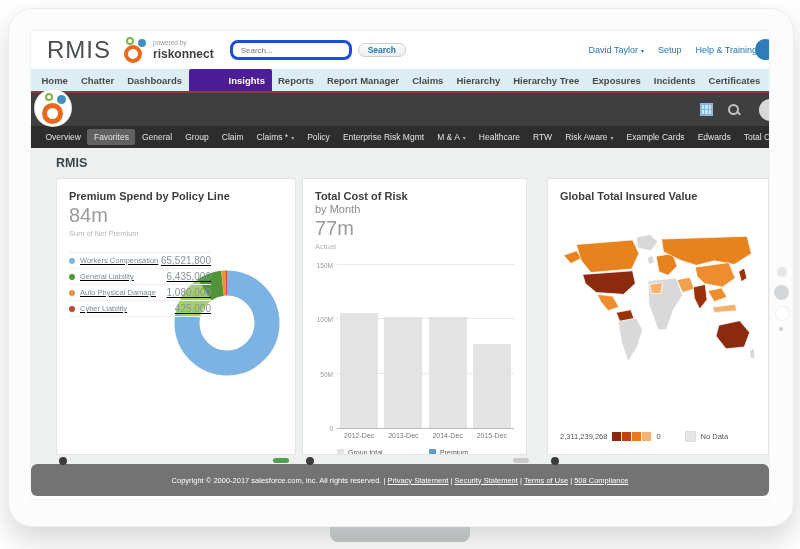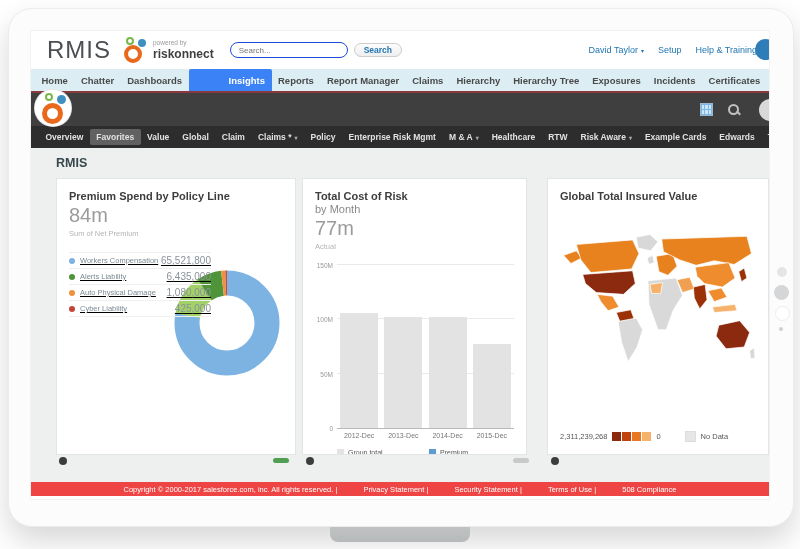--- a/index.html
+++ b/index.html
@@ -33,7 +33,7 @@
   .powered{font-size:6.5px;color:#9a9a9a;margin-bottom:1px;}
   .brandname{font-size:12px;font-weight:700;color:#3f3f3f;}
   .srch{display:flex;align-items:center;}
-  .srch input{width:100px;height:14px;border:1px solid #1d4ed8;border-radius:8px;font-size:8px;
+  .srch input{width:100px;height:14px;border:3px solid #1d4ed8;border-radius:8px;font-size:8px;
               padding:0 8px;color:#555;outline:none;font-family:"Liberation Sans",sans-serif;}
   .srch-btn{margin-left:6px;border:1px solid #ccc;border-radius:8px;background:linear-gradient(#fdfdfd,#eee);
             font-size:8.5px;font-weight:700;color:#2277b2;padding:1px 9px;}

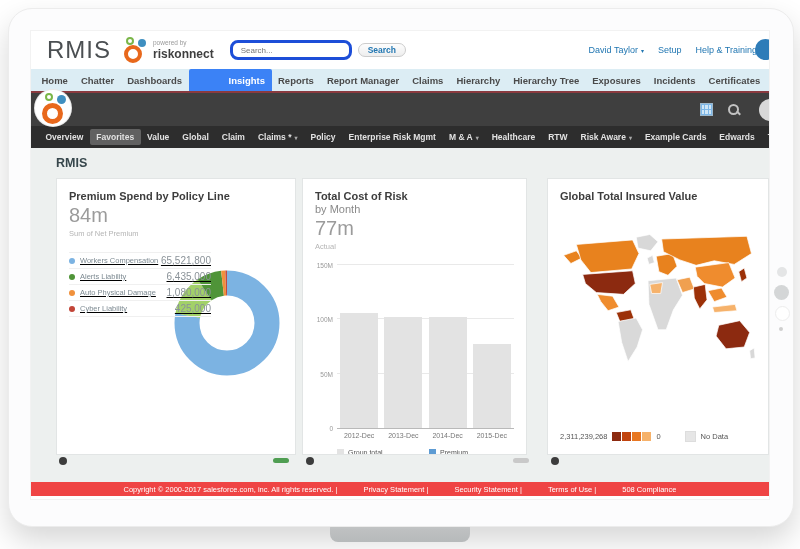--- a/index.html
+++ b/index.html
@@ -46,7 +46,7 @@
   .tabbar{height:24px;background:#dcedf4;border-bottom:2px solid #8a3a3f;display:flex;align-items:stretch;
           padding-left:4px;overflow:hidden;box-sizing:border-box;flex:0 0 auto;}
   .tab{display:flex;align-items:center;padding:0 6.5px;font-size:9.5px;font-weight:700;color:#4a4a4a;white-space:nowrap;}
-  .tab-active{background:#3b82f6;color:#fff;border-radius:2px 2px 0 0;padding-left:40px;}
+  .tab-active{background:#4c1d95;color:#fff;border-radius:2px 2px 0 0;padding-left:40px;}
 
   
   .darkbar{height:33px;background:#3f3f3f;position:relative;flex:0 0 auto;}

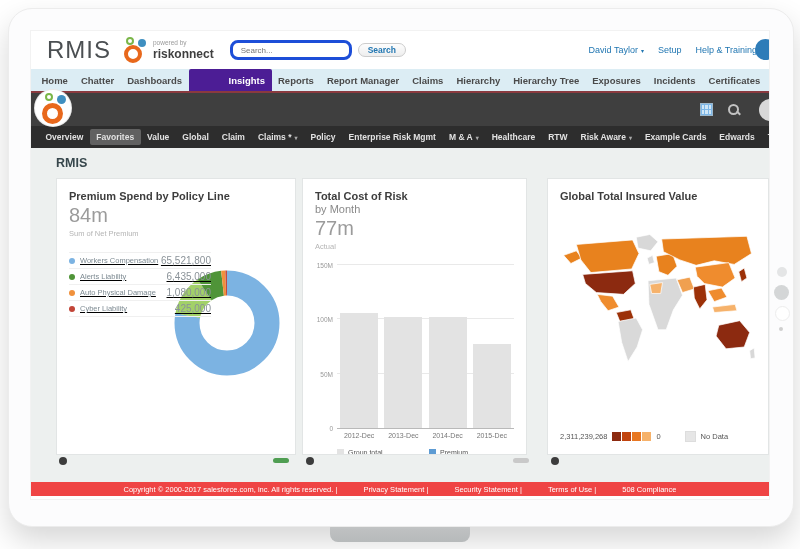--- a/index.html
+++ b/index.html
@@ -64,7 +64,7 @@
   .mag::after{content:"";position:absolute;left:9px;top:9px;width:5px;height:2px;background:#c2c2c2;transform:rotate(45deg);}
   .db-partial{position:absolute;right:-12px;top:6px;width:22px;height:22px;background:#d8d8d8;border-radius:50%;}
 
-  .subnav{height:22px;background:#2d2d2d;display:flex;align-items:center;padding:0 8px;overflow:hidden;flex:0 0 auto;font-weight:bold;}
+  .subnav{height:22px;background:#2d2d2d;display:flex;align-items:center;padding:0 8px;overflow:hidden;flex:0 0 auto;}
   .snav{padding:3px 6.5px;font-size:8.5px;color:#e2e2e2;white-space:nowrap;display:flex;align-items:center;}
   .snav-active{background:#616161;border-radius:2px;}
   .caret{font-size:6px;color:#a9a9a9;margin-left:3px;}

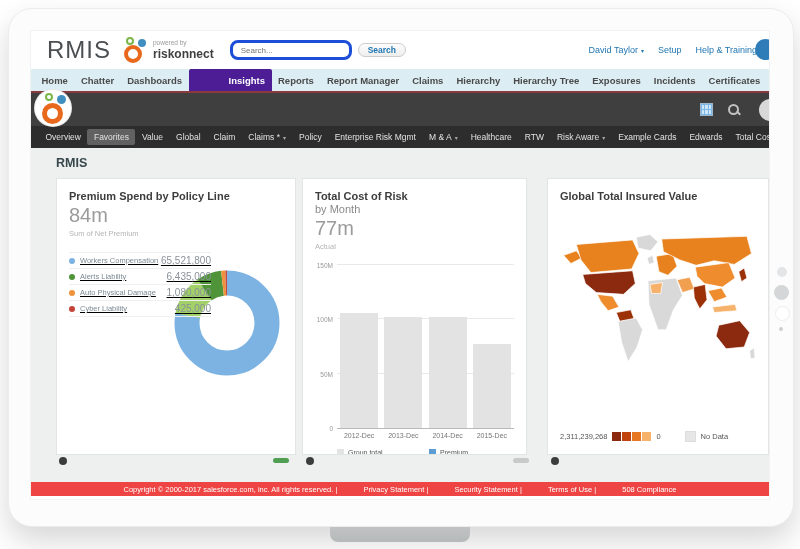--- a/index.html
+++ b/index.html
@@ -206,7 +206,7 @@
           <span data-interactable="false">Favorites</span>
         </div>
         <div class="snav" data-interactable="true">
-          <span data-interactable="false">Value</span>
+          <span data-interactable="false">General</span>
         </div>
         <div class="snav" data-interactable="true">
           <span data-interactable="false">Global</span>

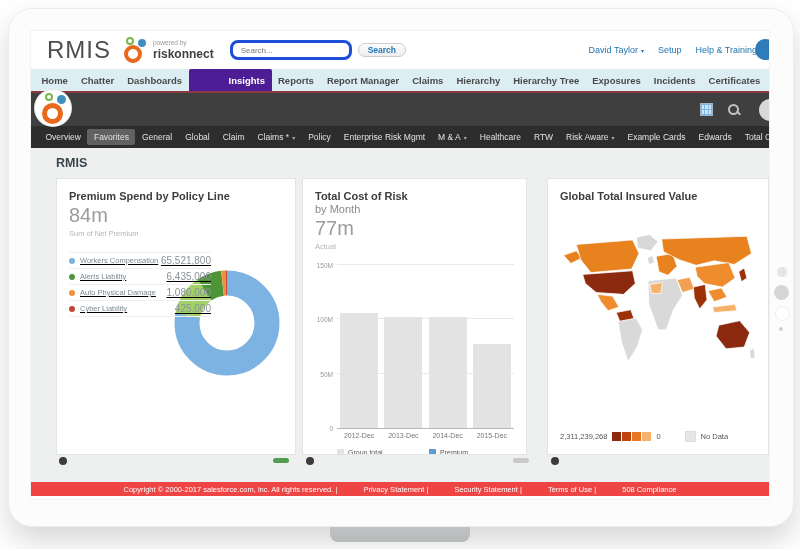--- a/index.html
+++ b/index.html
@@ -209,7 +209,7 @@
           <span data-interactable="false">General</span>
         </div>
         <div class="snav" data-interactable="true">
-          <span data-interactable="false">Global</span>
+          <span data-interactable="false">Group</span>
         </div>
         <div class="snav" data-interactable="true">
           <span data-interactable="false">Claim</span>

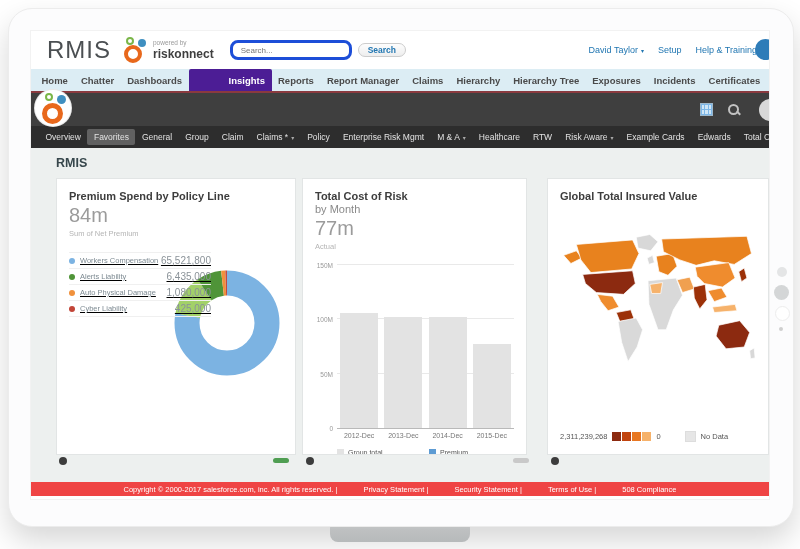--- a/index.html
+++ b/index.html
@@ -266,7 +266,7 @@
               </div>
               <div class="lrow" data-interactable="true">
                 <span class="ldot" data-interactable="false" style="background: rgb(79, 148, 56);"></span>
-                <span class="llab" data-interactable="false">Alerts Liability</span>
+                <span class="llab" data-interactable="false">General Liability</span>
                 <span class="lval" data-interactable="false">6,435,000</span>
               </div>
               <div class="lrow" data-interactable="true">

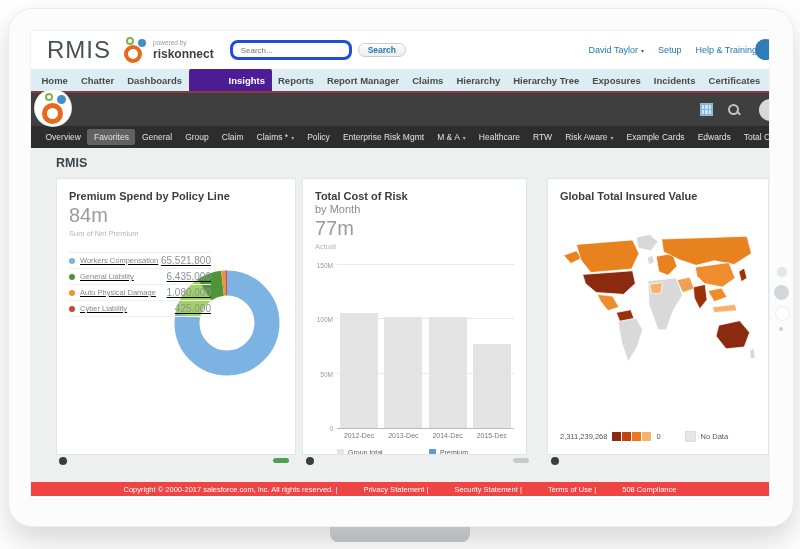--- a/index.html
+++ b/index.html
@@ -123,8 +123,8 @@
   .pk-pill{position:absolute;width:16px;height:5px;border-radius:3px;top:3px;}
 
   
-  .footer{height:14px;background:#ef4444;display:flex;align-items:center;justify-content:center;
-          font-size:7.5px;color:#fff;flex:0 0 auto;}
+  .footer{height:32px;background:#737373;display:flex;align-items:center;justify-content:center;
+          font-size:7.5px;color:#fff;flex:0 0 auto;border-radius:6px;}
   .footer a{color:#fff;margin-left:24px;}
   .fl{white-space:pre;}
   .screen-bottom{height:3px;background:#fff;flex:0 0 auto;}

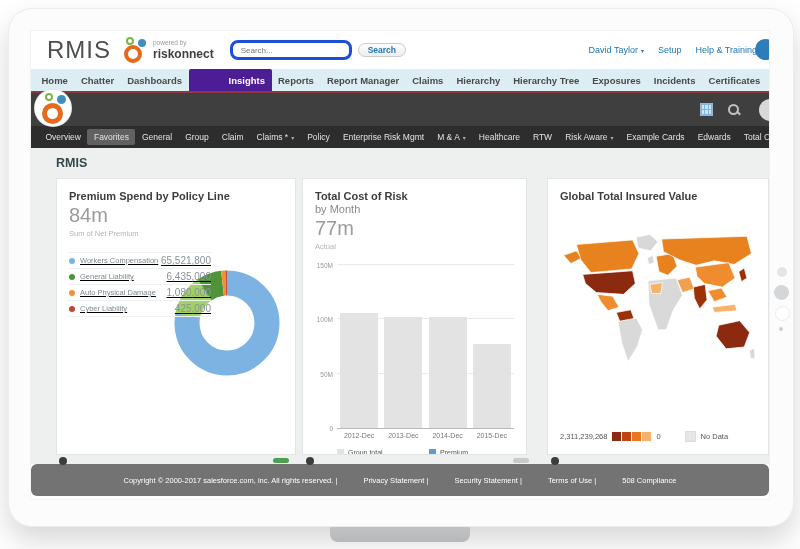--- a/index.html
+++ b/index.html
@@ -125,7 +125,7 @@
   
   .footer{height:32px;background:#737373;display:flex;align-items:center;justify-content:center;
           font-size:7.5px;color:#fff;flex:0 0 auto;border-radius:6px;}
-  .footer a{color:#fff;margin-left:24px;}
+  .footer a{color:#fff;text-decoration:underline;}
   .fl{white-space:pre;}
   .screen-bottom{height:3px;background:#fff;flex:0 0 auto;}
 </style>

